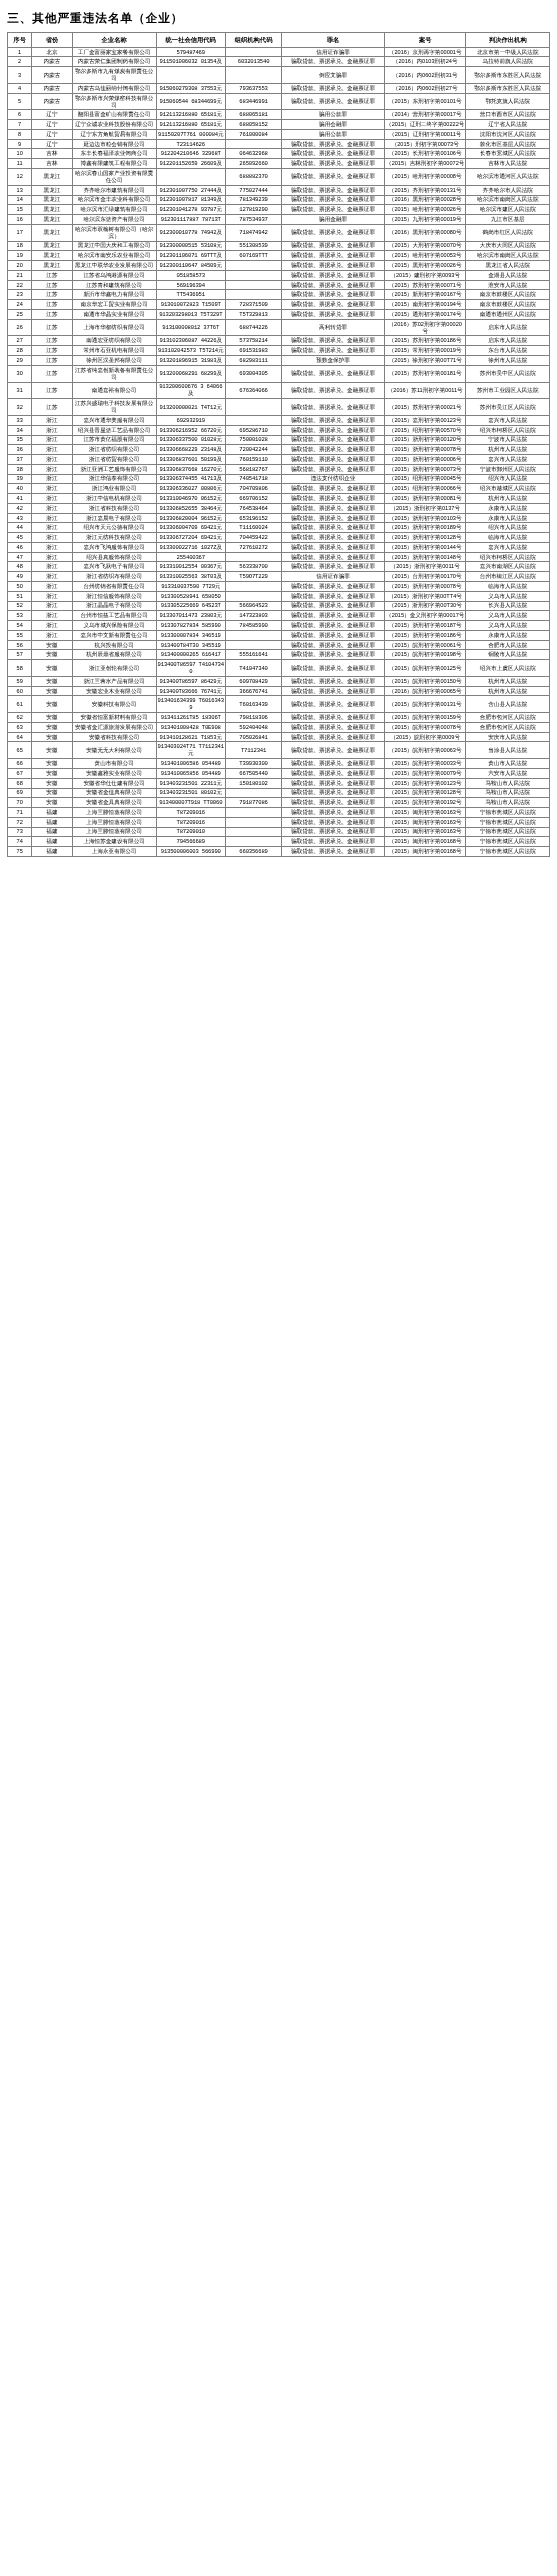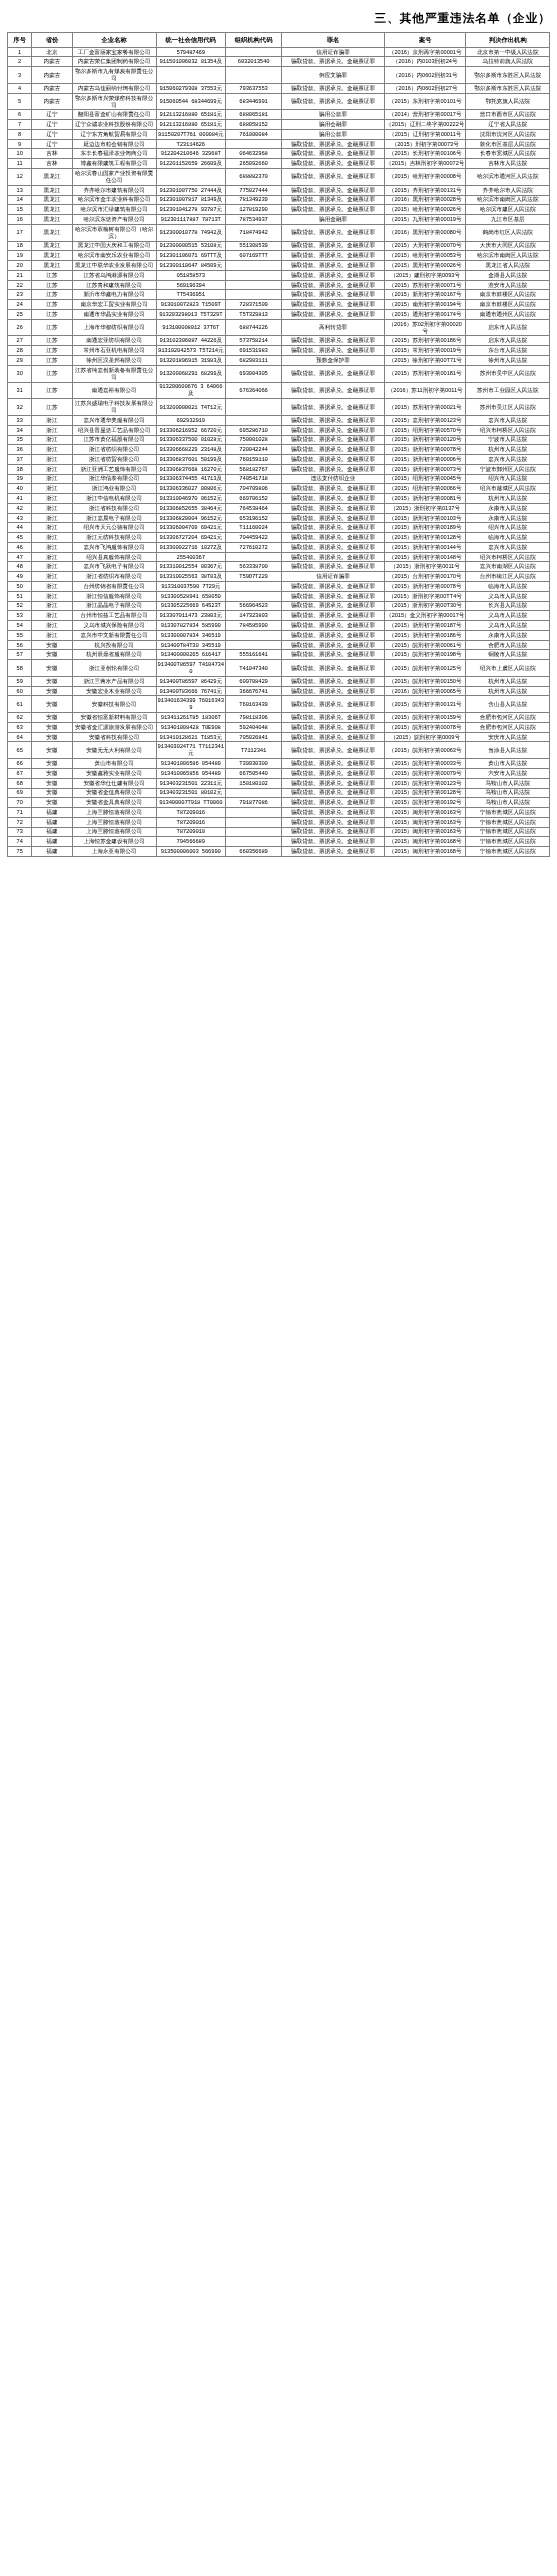--- a/index.html
+++ b/index.html
@@ -18,7 +18,7 @@
     padding: 5.4px 7.2px 9px 7.2px;
   }
   .doc-title {
-    text-align: right;
+    text-align: left;
     font-weight: bold;
     font-size: 11.7px;
     letter-spacing: 0.9px;

